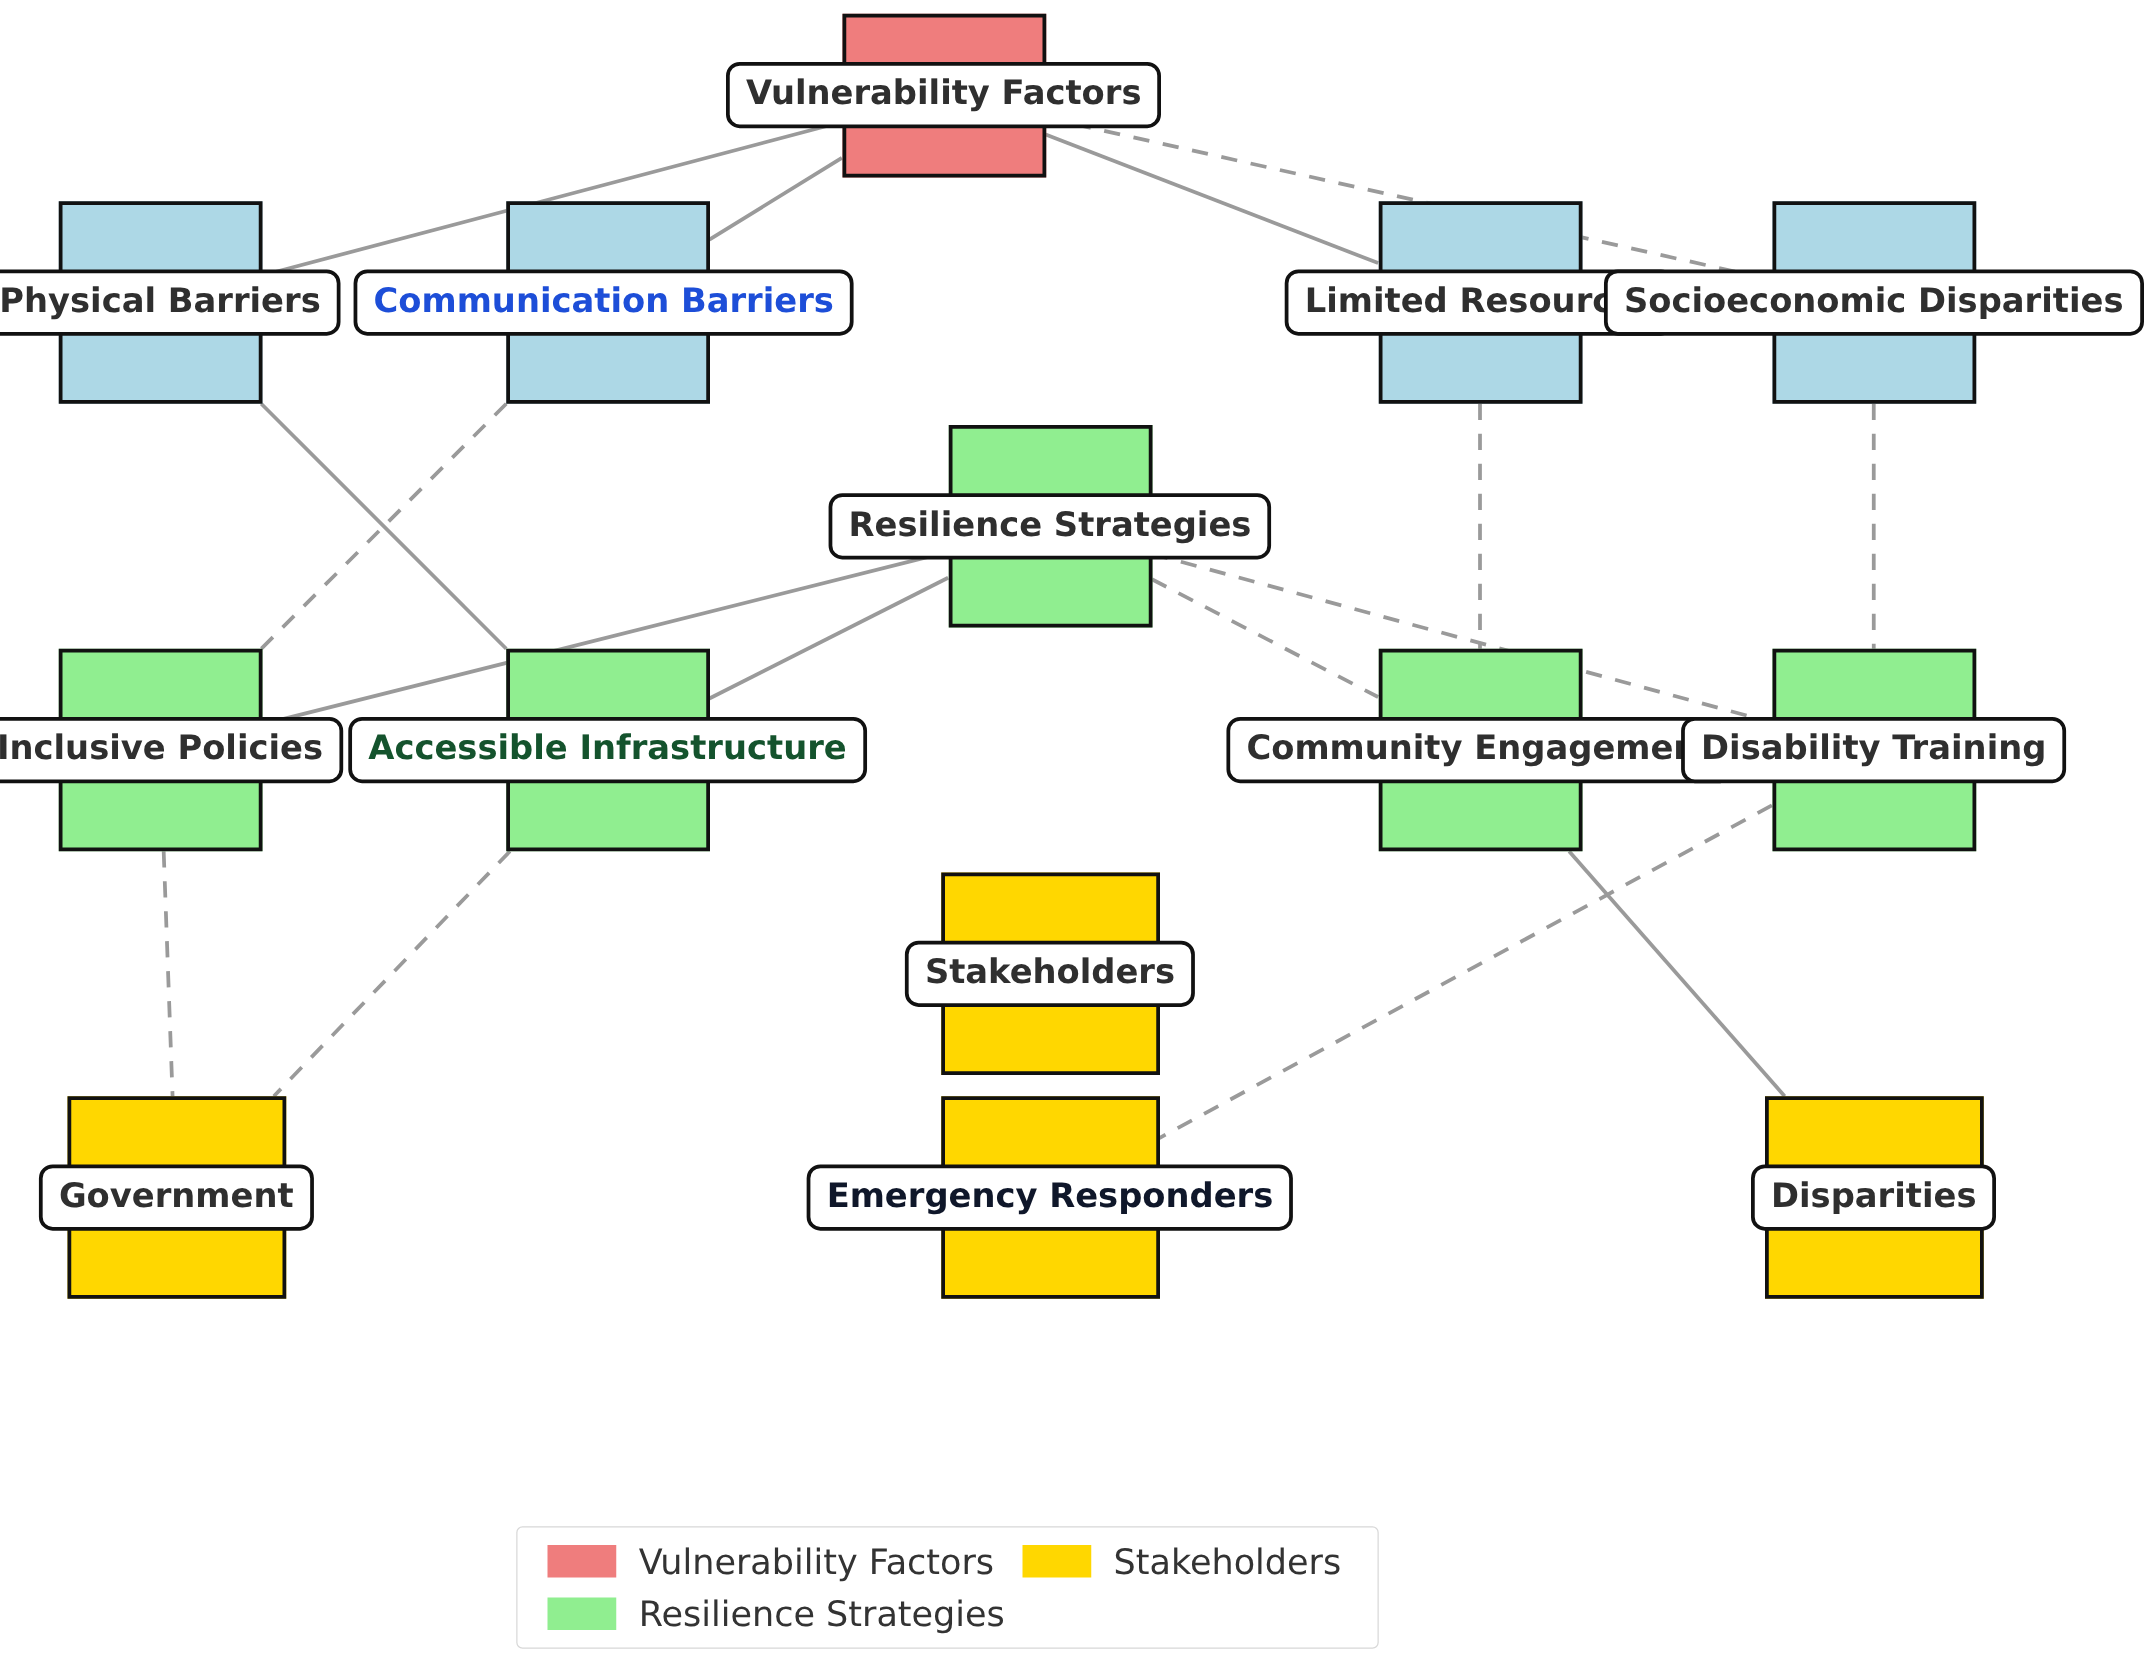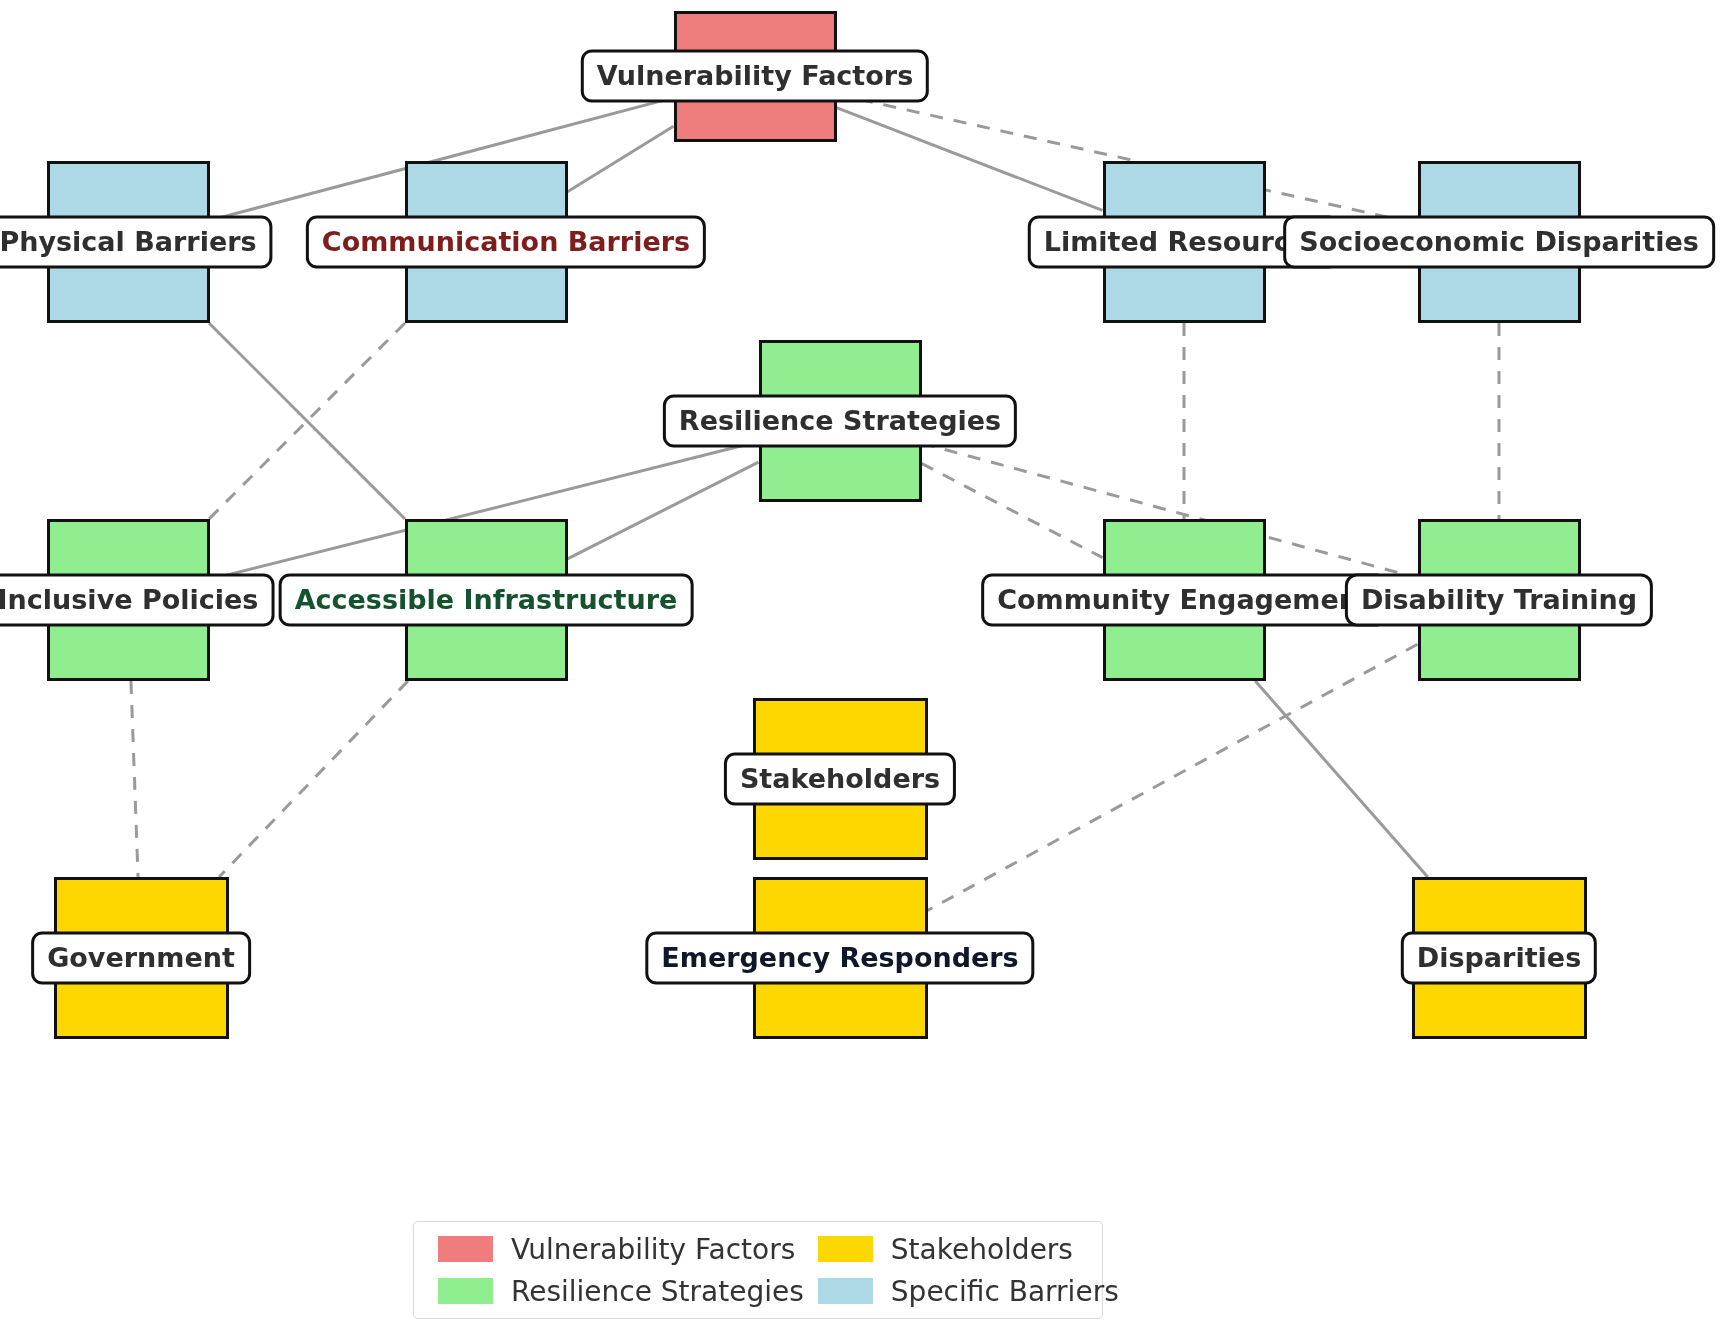--- a/index.html
+++ b/index.html
@@ -107,7 +107,7 @@
       <div class="node" style="left: 46.5px; top: 161px; width: 163px; height: 162px; background: rgb(173, 216, 230); border-color: rgb(17, 17, 17);"></div>
       <div class="node-label" style="left: 128px; top: 242px; color: rgb(47, 47, 47);">Physical Barriers</div>
       <div class="node" style="left: 404.5px; top: 161px; width: 163px; height: 162px; background: rgb(173, 216, 230); border-color: rgb(17, 17, 17);"></div>
-      <div class="node-label" style="left: 506px; top: 242px; color: #7f1d1d;">Communication Barriers</div>
+      <div class="node-label" style="left: 483px; top: 242px; color: #1d4ed8;">Communication Barriers</div>
       <div class="node" style="left: 1102.5px; top: 161px; width: 163px; height: 162px; background: rgb(173, 216, 230); border-color: rgb(17, 17, 17);"></div>
       <div class="node-label" style="left: 1184px; top: 242px; color: rgb(47, 47, 47);">Limited Resources</div>
       <div class="node" style="left: 1417.5px; top: 161px; width: 163px; height: 162px; background: rgb(173, 216, 230); border-color: rgb(17, 17, 17);"></div>

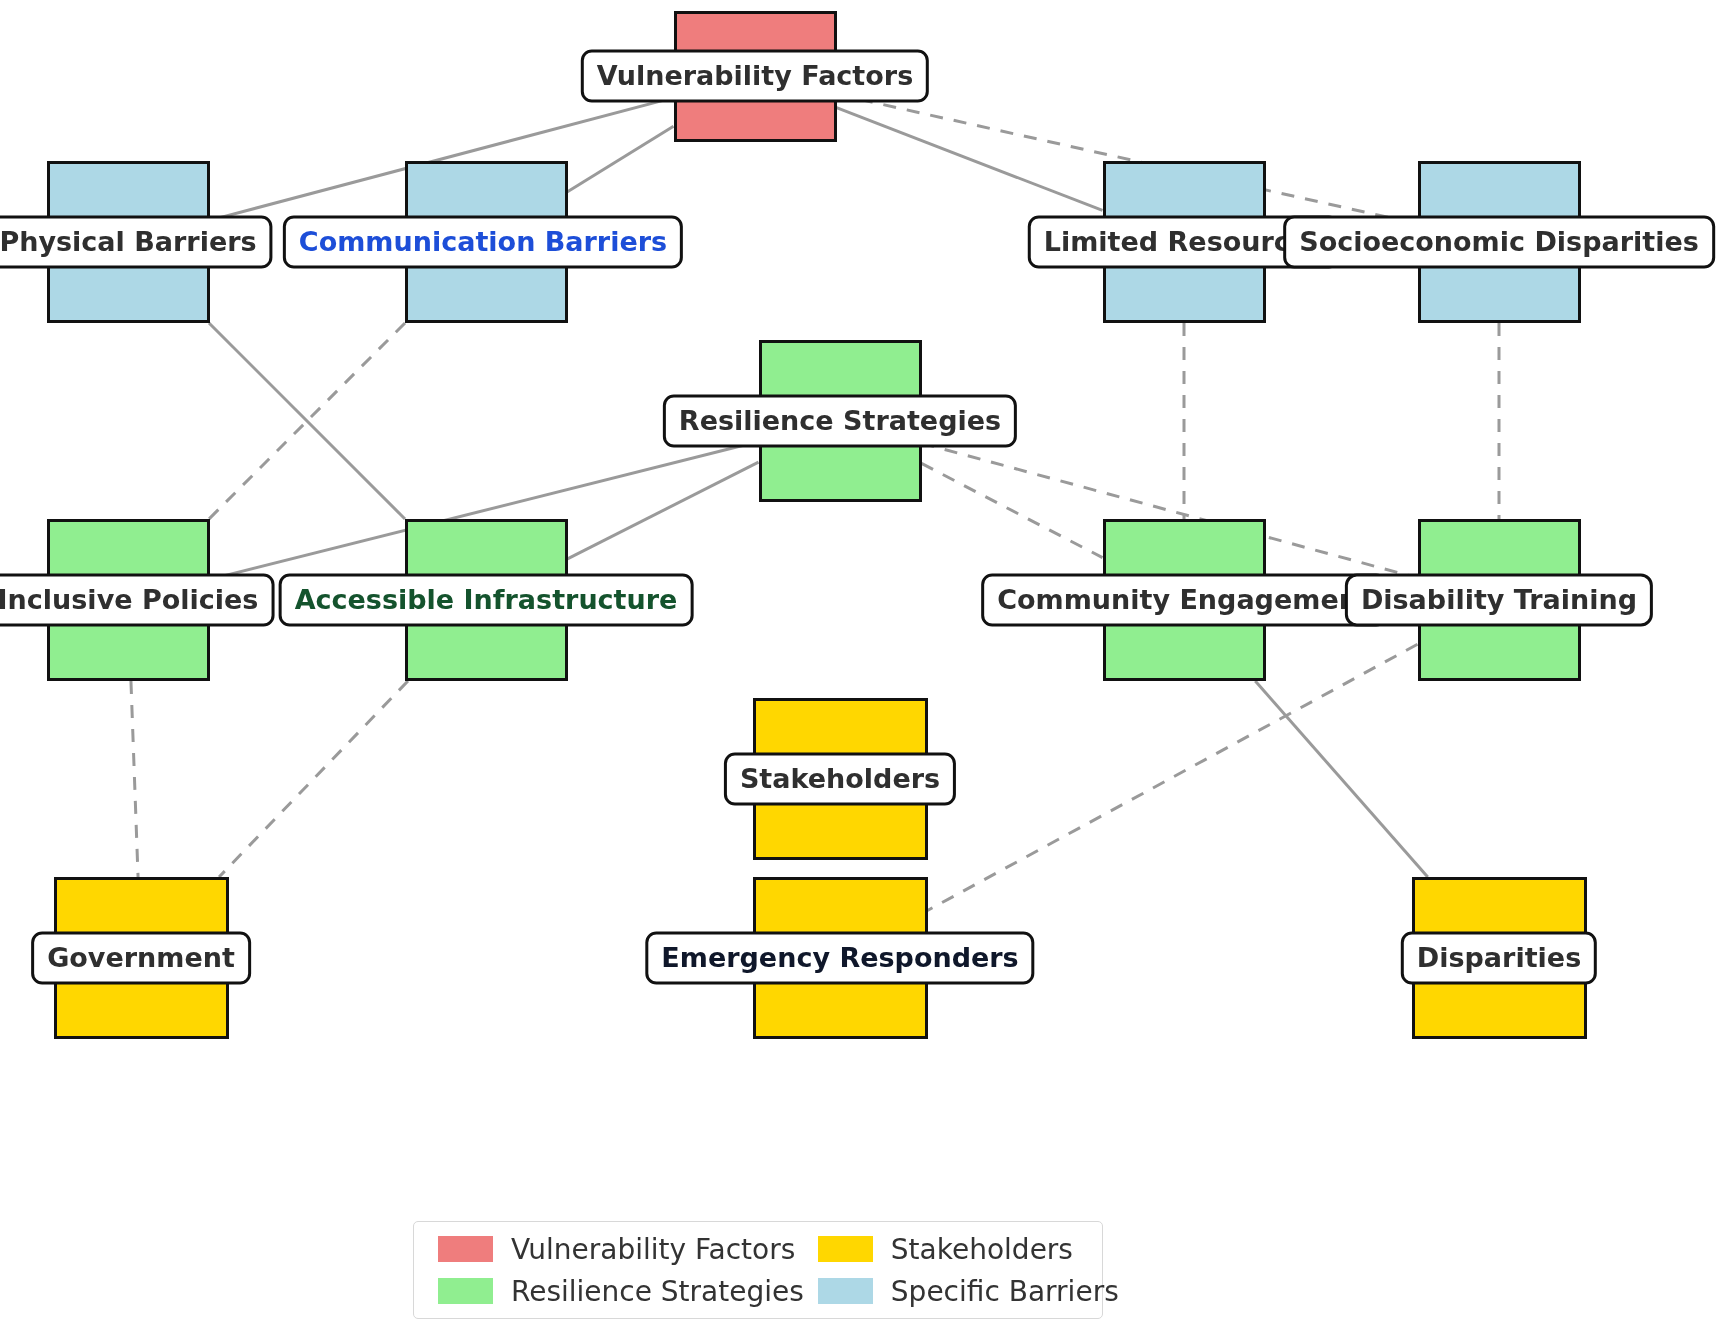--- a/index.html
+++ b/index.html
@@ -121,7 +121,7 @@
       <div class="node" style="left: 1102.5px; top: 519px; width: 163px; height: 162px; background: rgb(144, 238, 144); border-color: rgb(17, 17, 17);"></div>
       <div class="node-label" style="left: 1184px; top: 600px; color: rgb(47, 47, 47);">Community Engagement</div>
       <div class="node" style="left: 1417.5px; top: 519px; width: 163px; height: 162px; background: rgb(144, 238, 144); border-color: rgb(17, 17, 17);"></div>
-      <div class="node-label" style="left: 1499px; top: 600px; color: rgb(47, 47, 47); border-radius: 12px;">Disability Training</div>
+      <div class="node-label" style="left: 1499px; top: 600px; color: rgb(47, 47, 47);">Disability Training</div>
       <div class="node" style="left: 752.5px; top: 698px; width: 175px; height: 162px; background: rgb(255, 215, 0); border-color: rgb(17, 17, 17);"></div>
       <div class="node-label" style="left: 840px; top: 779px; color: rgb(47, 47, 47);">Stakeholders</div>
       <div class="node" style="left: 53.5px; top: 877px; width: 175px; height: 162px; background: rgb(255, 215, 0); border-color: rgb(17, 17, 17);"></div>

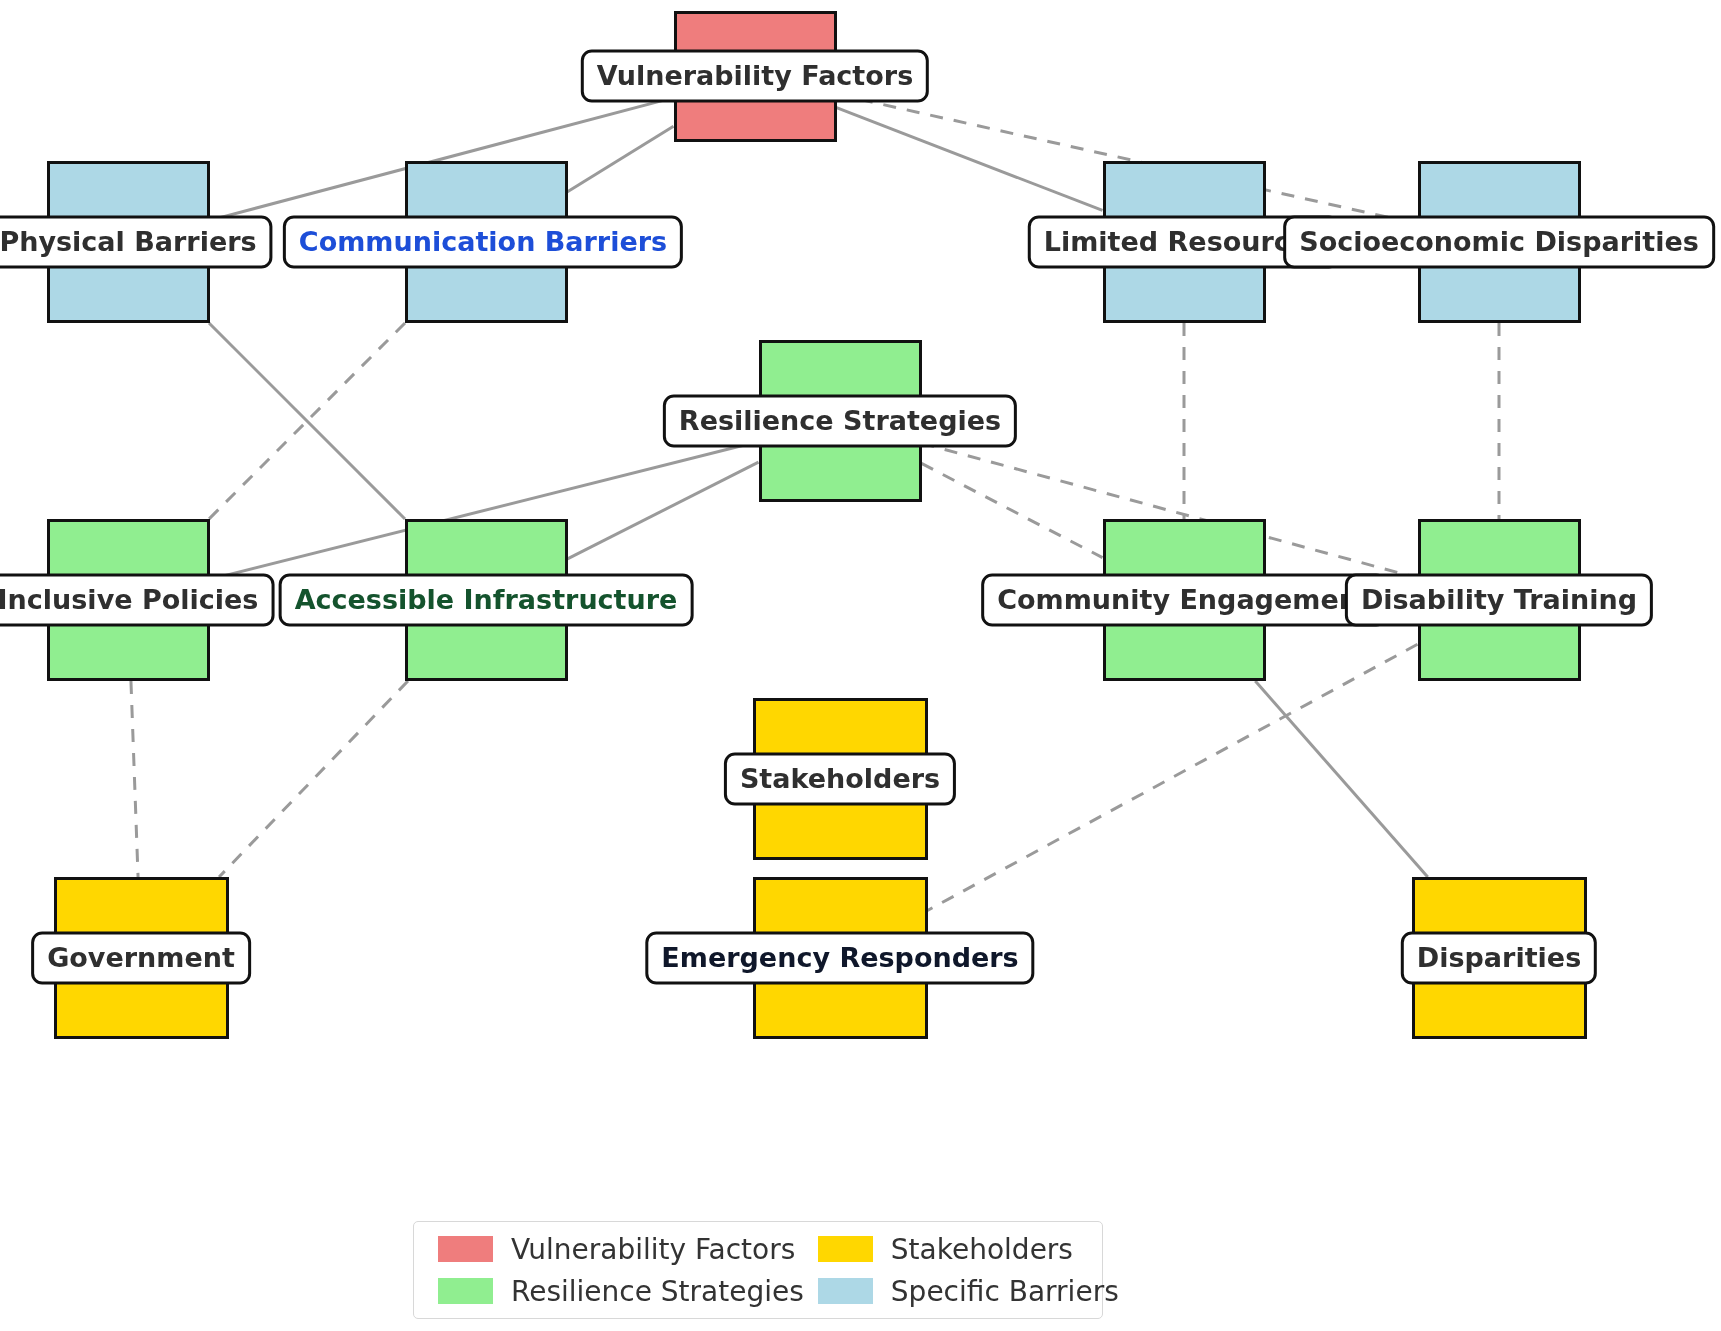--- a/index.html
+++ b/index.html
@@ -145,10 +145,6 @@
         <span class="legend-swatch" style="background: rgb(144, 238, 144);"></span>
         <span class="legend-text">Resilience Strategies</span>
       </div>
-      <div class="legend-entry">
-        <span class="legend-swatch" style="background: rgb(173, 216, 230);"></span>
-        <span class="legend-text">Specific Barriers</span>
-      </div>
     </div>
 </div>
 

